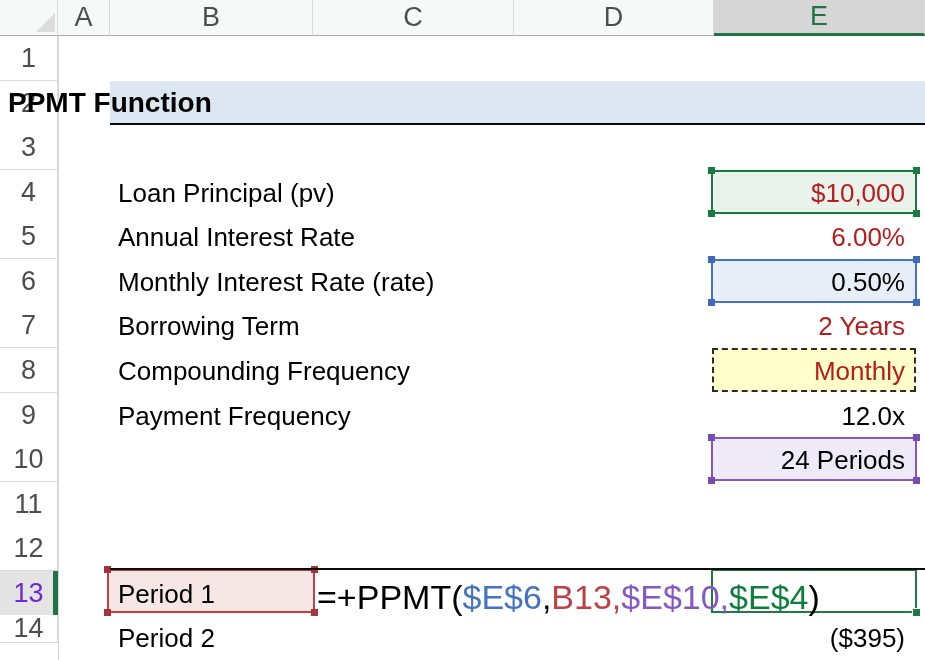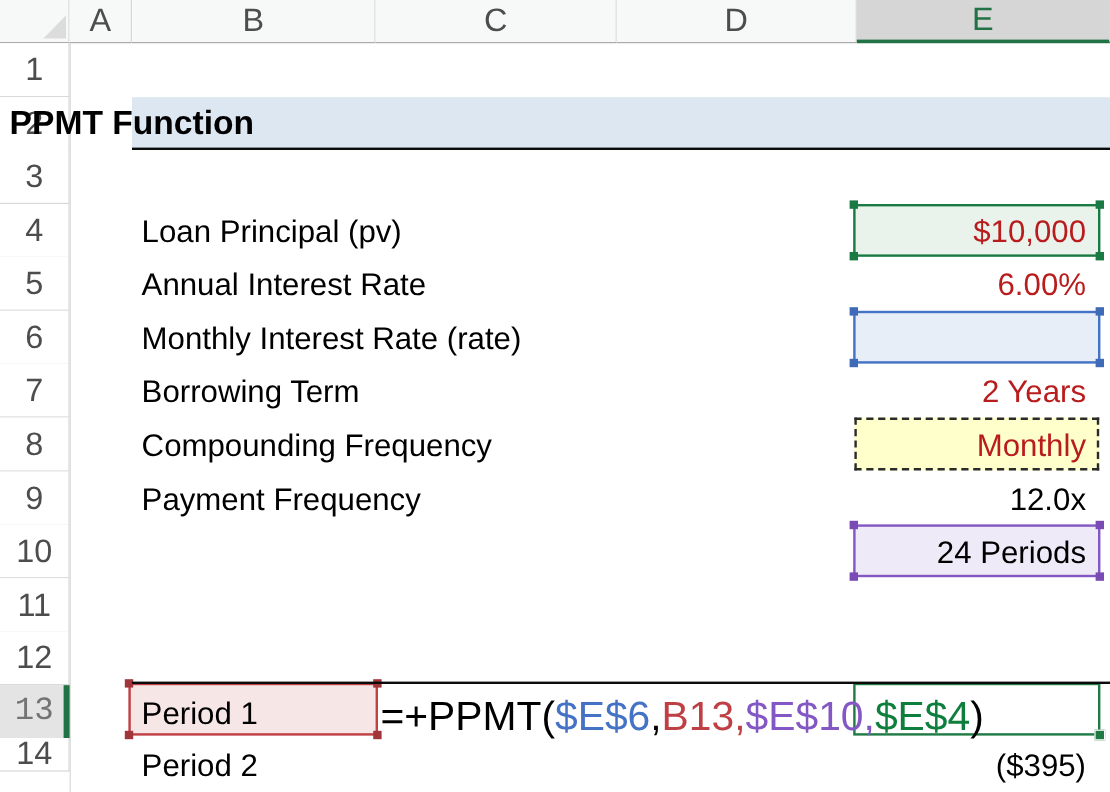--- a/index.html
+++ b/index.html
@@ -147,6 +147,7 @@
 
   <div class="cell val blue" style="top:170px;">$10,000</div>
   <div class="cell val blue" style="top:214px;">6.00%</div>
+  <div class="cell val" style="top:259px;">0.50%</div>
   <div class="cell val blue" style="top:303px;">2 Years</div>
   <div class="cell val blue" style="top:348px;">Monthly</div>
   <div class="cell val" style="top:393px;">12.0x</div>

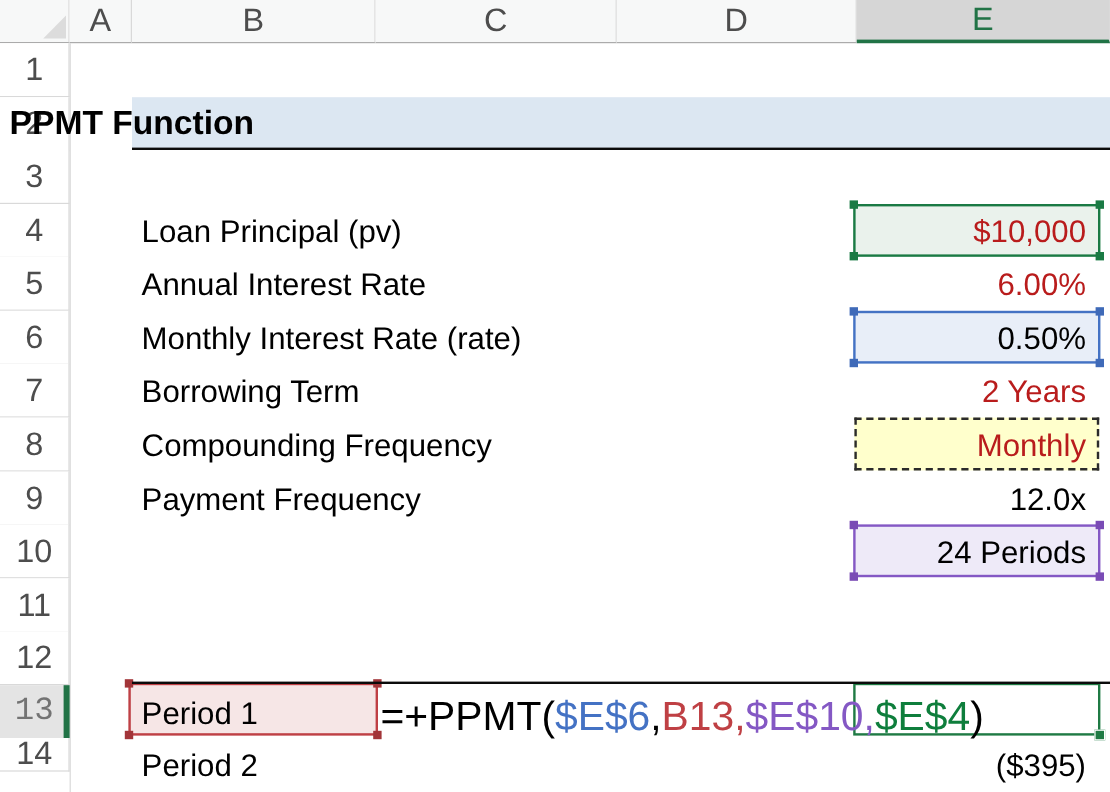--- a/index.html
+++ b/index.html
@@ -30,7 +30,7 @@
     display:flex; align-items:center; justify-content:center;
     font-size:27px; color:#4d4d4d;
   }
-  .rh-active { background:#e4e4e4; color:#737373;font-family:Liberation Mono, monospace; }
+  .rh-active { background:#e4e4e4; color:#6d28d9; }
   .rh-bar { position:absolute; left:53px; width:5px; background:#217346; z-index:4; }
   
   .cell {

